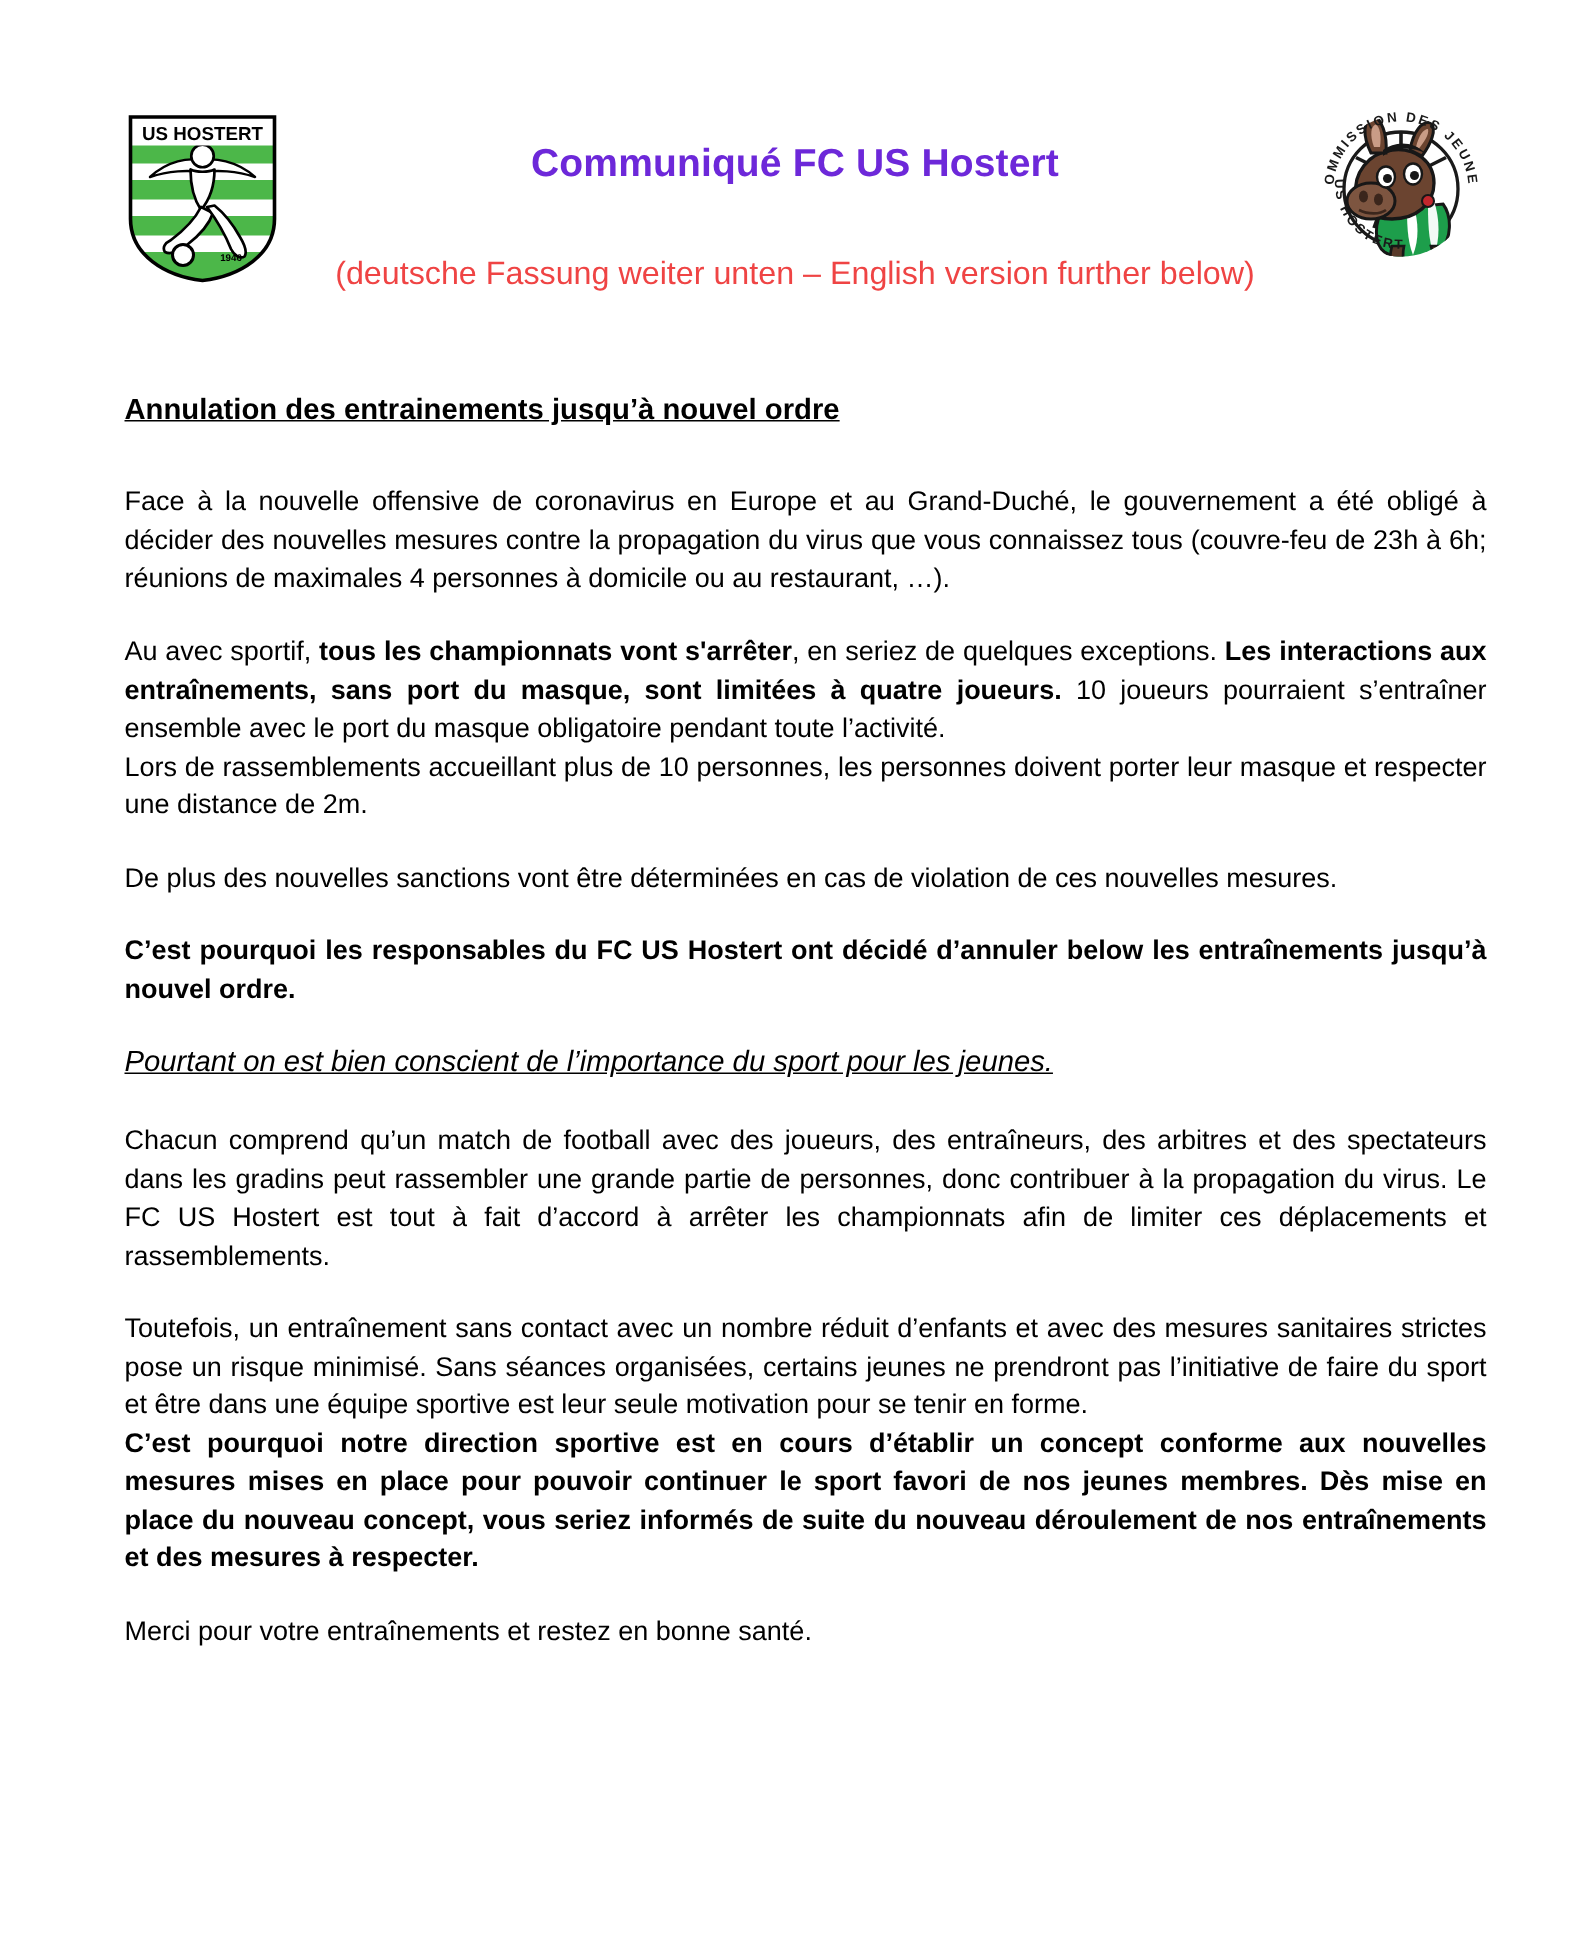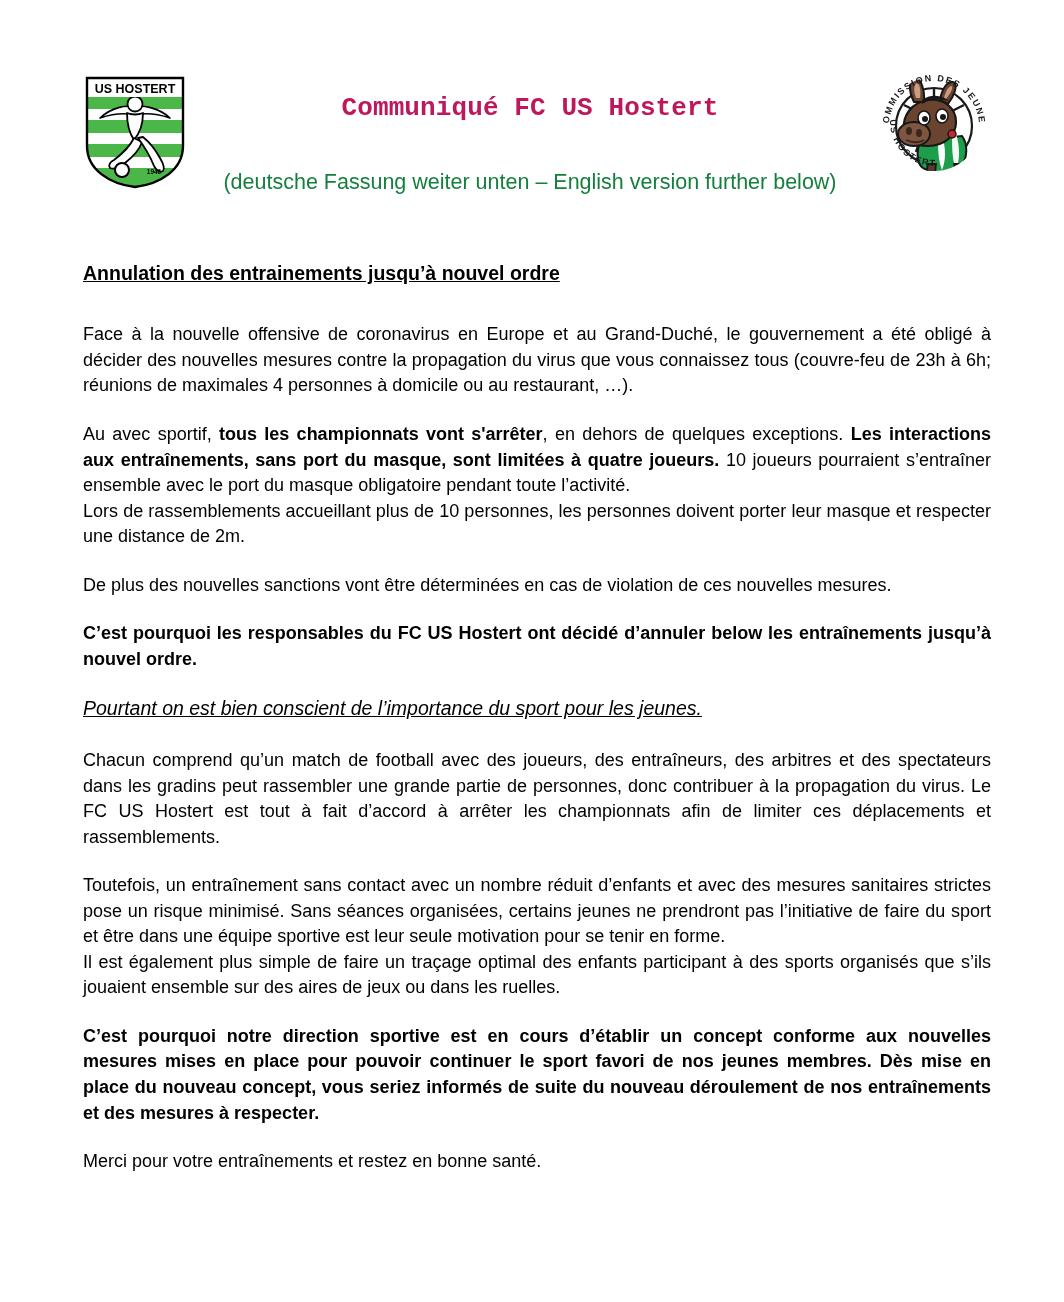--- a/index.html
+++ b/index.html
@@ -47,11 +47,10 @@
   .doc-title {
     font-size: 26px;
     font-weight: bold;
-    color: #be185d;
+    color: #6d28d9;
     letter-spacing: .1px;
     line-height: 1.1;
     margin: 0;
-    font-family: Liberation Mono, monospace;
   }
   .doc-subtitle {
     font-size: 21.5px;

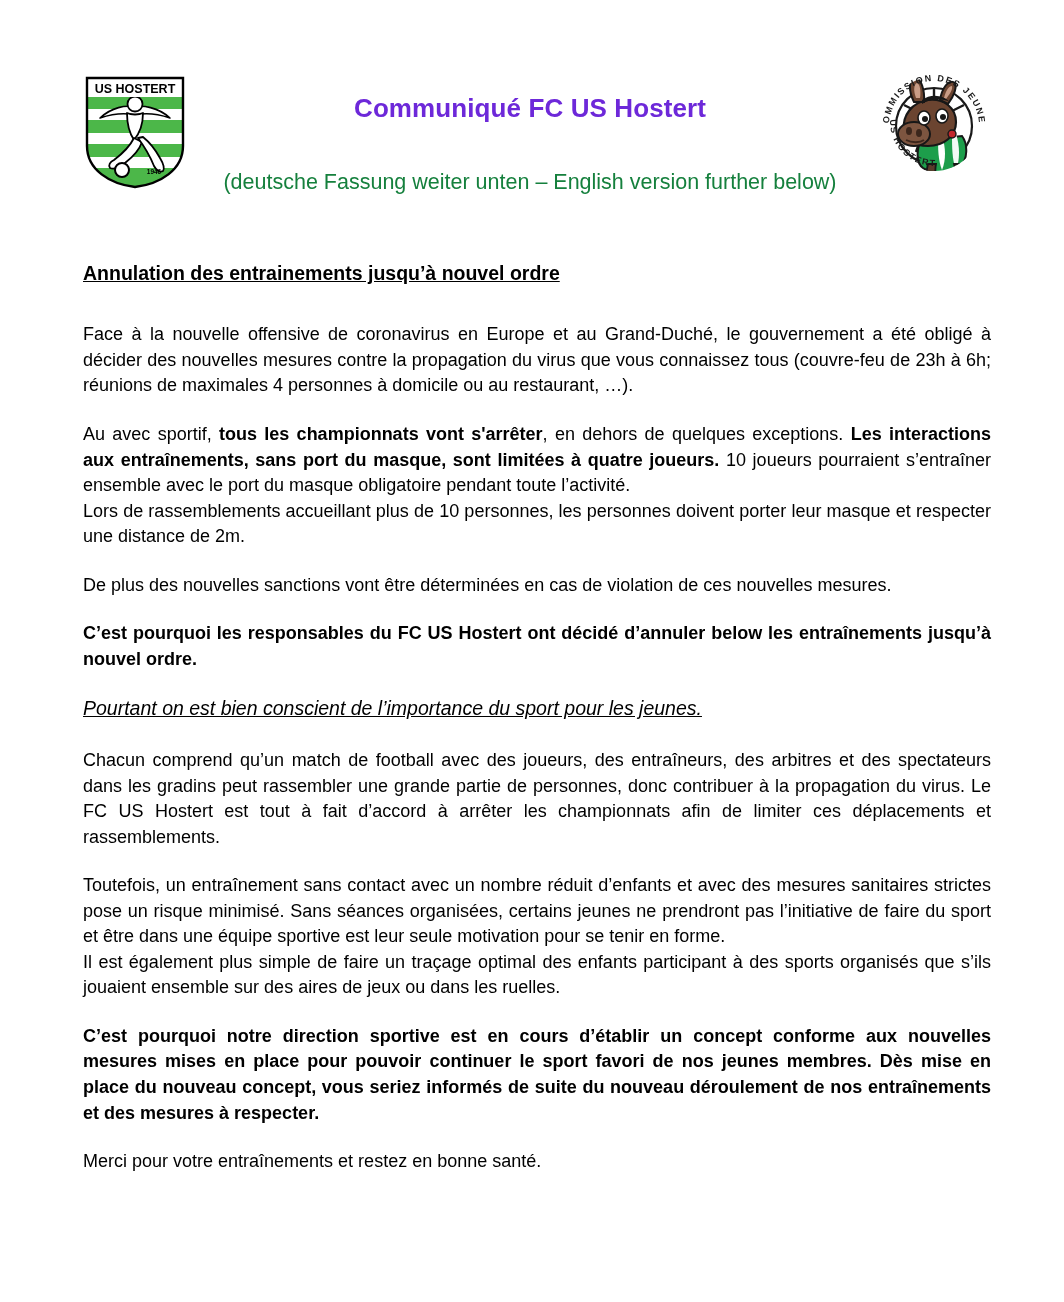--- a/index.html
+++ b/index.html
@@ -54,7 +54,7 @@
   }
   .doc-subtitle {
     font-size: 21.5px;
-    color: #15803d;
+    color: #ef4444;
     line-height: 1.1;
     margin: 0;
     padding-top: 48px;

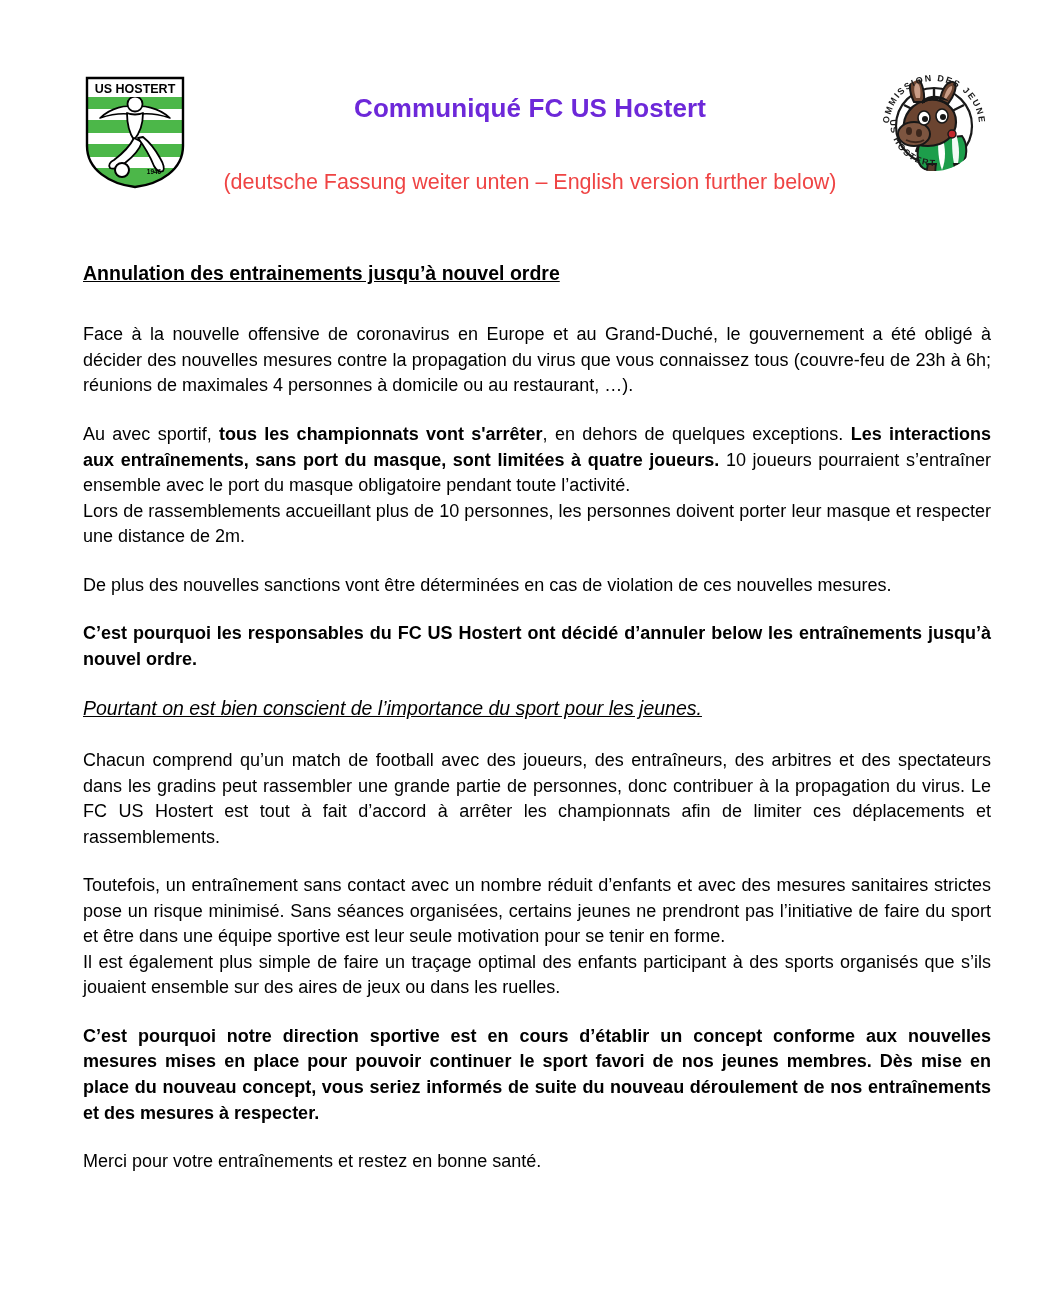--- a/index.html
+++ b/index.html
@@ -221,7 +221,7 @@
 
   <p class="para">Face à la nouvelle offensive de coronavirus en Europe et au Grand-Duché, le gouvernement a été obligé à décider des nouvelles mesures contre la propagation du virus que vous connaissez tous (couvre-feu de 23h à 6h; réunions de maximales 4 personnes à domicile ou au restaurant, …).</p>
 
-  <p class="para tight"><span>Au avec sportif, </span><b>tous les championnats vont s'arrêter</b><span>, en dehors de quelques exceptions. </span><b>Les interactions aux entraînements, sans port du masque, sont limitées à quatre joueurs.</b><span>  10 joueurs pourraient s’entraîner ensemble avec le port du masque obligatoire pendant toute l’activité.</span></p>
+  <p class="para tight"><span>Au avec sportif, </span><b>tous les championnats vont s'arrêter</b><span>, en seriez de quelques exceptions. </span><b>Les interactions aux entraînements, sans port du masque, sont limitées à quatre joueurs.</b><span>  10 joueurs pourraient s’entraîner ensemble avec le port du masque obligatoire pendant toute l’activité.</span></p>
 
   <p class="para">Lors de rassemblements accueillant plus de 10 personnes, les personnes doivent porter leur masque et respecter une distance de 2m.</p>
 

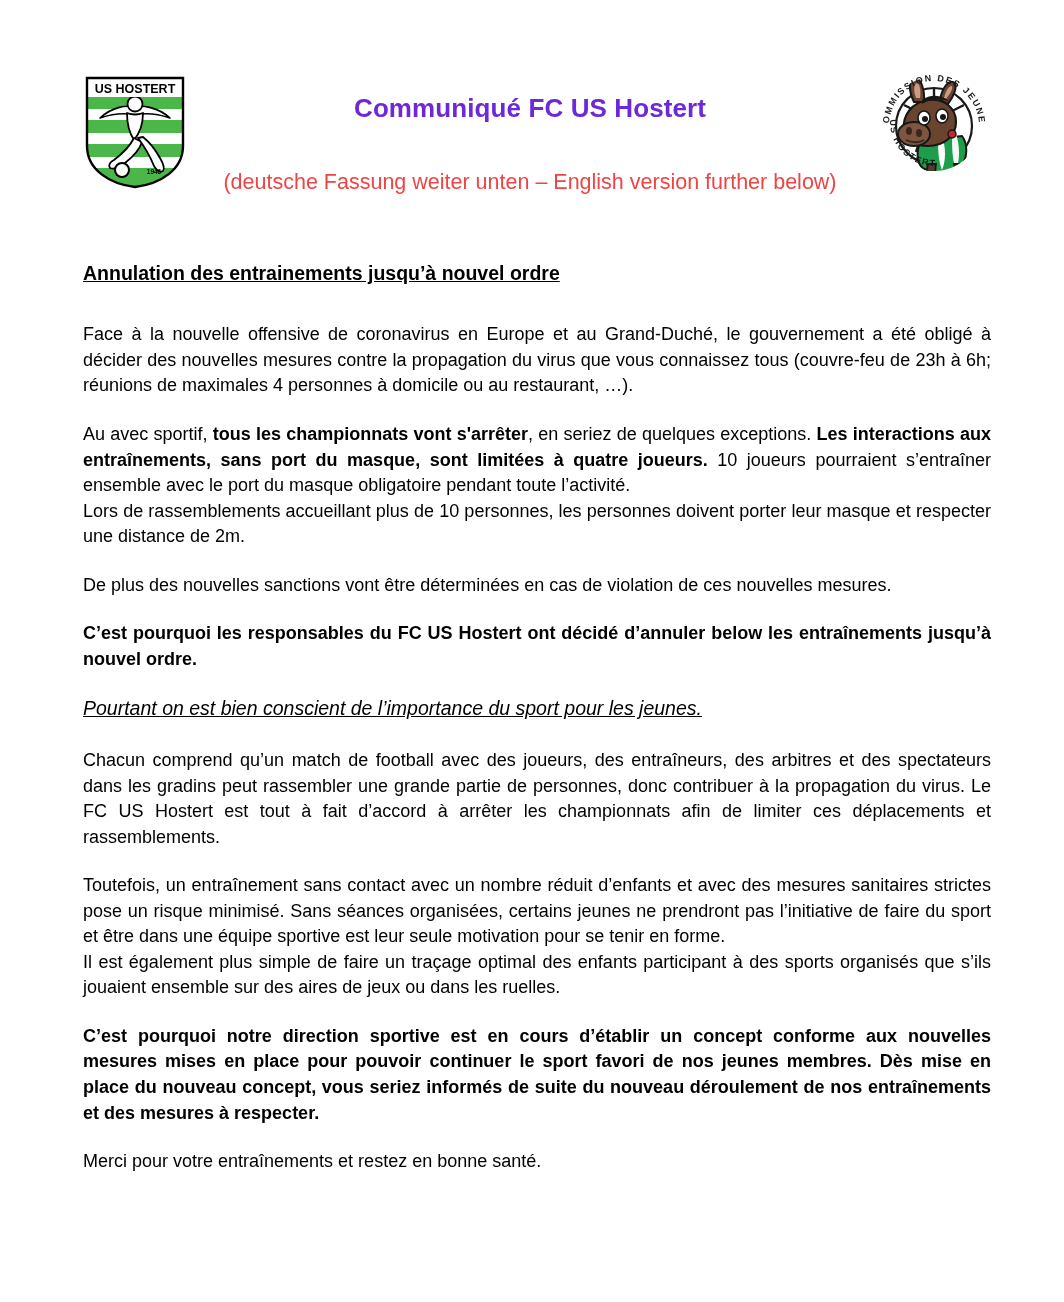--- a/index.html
+++ b/index.html
@@ -235,7 +235,6 @@
 
   <p class="para tight">Toutefois, un entraînement sans contact avec un nombre réduit d’enfants et avec des mesures sanitaires strictes pose un risque minimisé. Sans séances organisées, certains jeunes ne prendront pas l’initiative de faire du sport et être dans une équipe sportive est leur seule motivation pour se tenir en forme.</p>
 
-  <p class="para">Il est également plus simple de faire un traçage optimal des enfants participant à des sports organisés que s’ils jouaient ensemble sur des aires de jeux ou dans les ruelles.</p>
 
   <p class="para bold">C’est pourquoi notre direction sportive est en cours d’établir un concept conforme aux nouvelles mesures mises en place pour pouvoir continuer le sport favori de nos jeunes membres. Dès mise en place du nouveau concept, vous seriez informés de suite du nouveau déroulement de nos entraînements et des mesures à respecter.</p>
 

